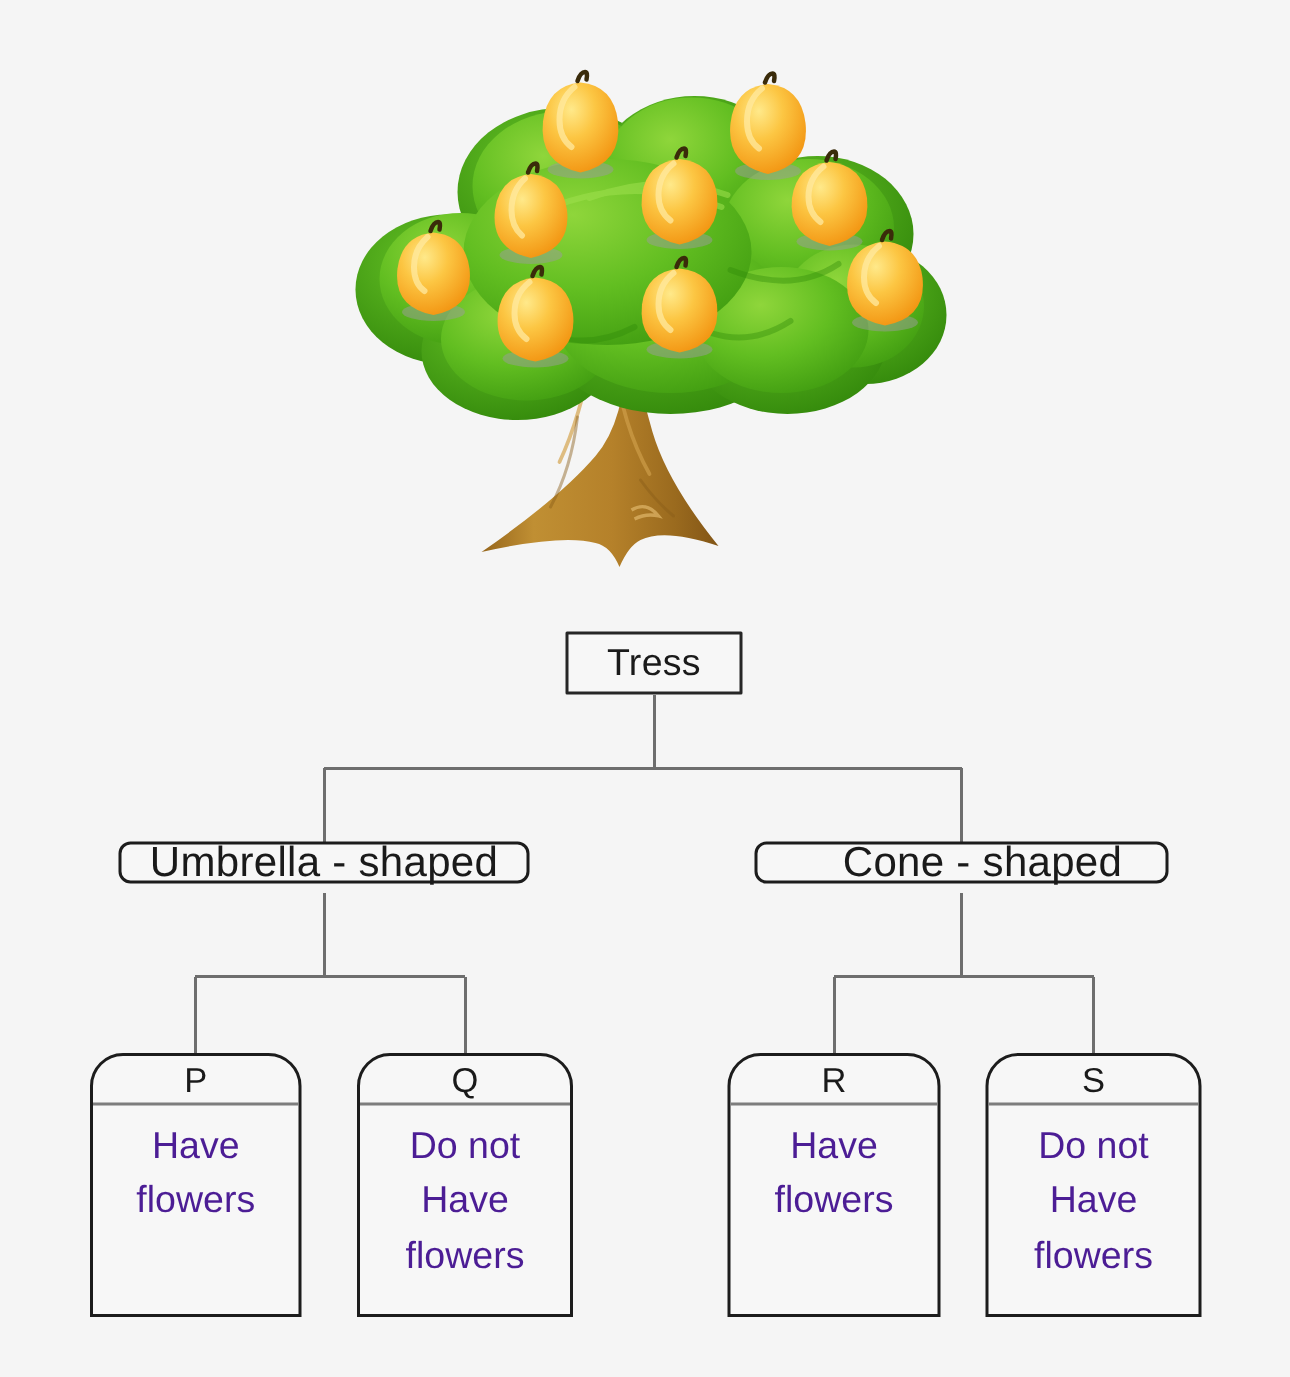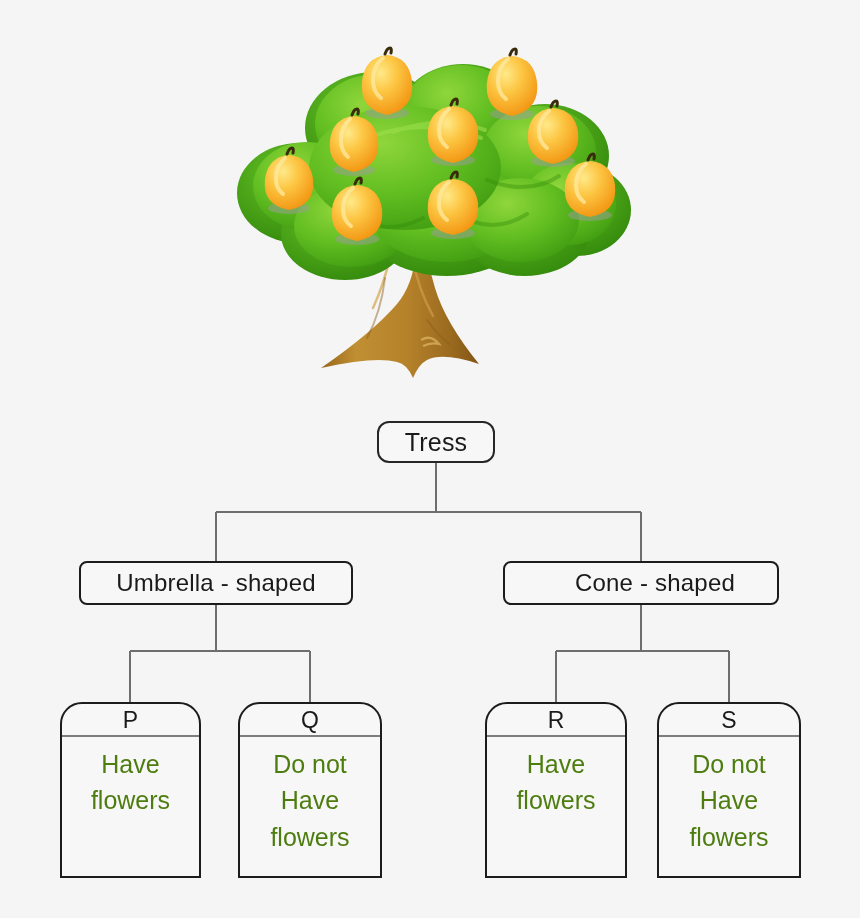--- a/index.html
+++ b/index.html
@@ -63,7 +63,7 @@
     width: 118px;
     height: 42px;
     border: 2px solid #262626;
-    border-radius: 12px;
+    border-radius: 1px;
     font-size: 25px;
     letter-spacing: 0.2px;
   }

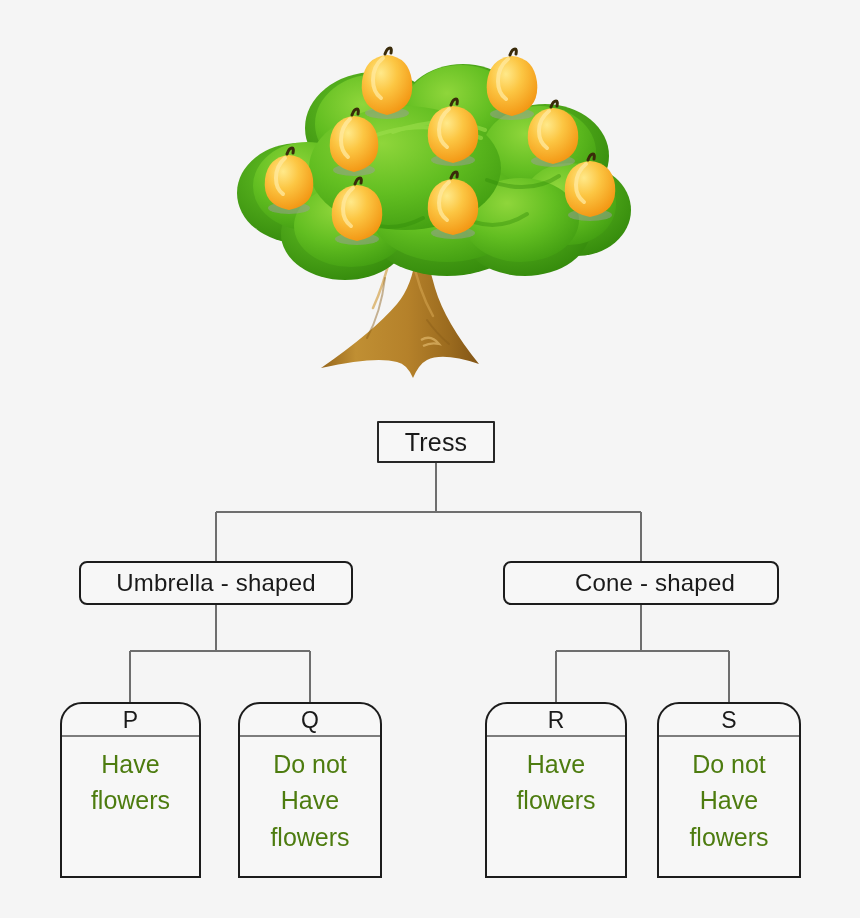--- a/index.html
+++ b/index.html
@@ -69,10 +69,10 @@
   }
 
   .node-branch {
-    height: 44px;
+    height: 28px;
     border: 2px solid #1c1c1c;
     border-radius: 8px;
-    font-size: 24px;
+    font-size: 28px;
     letter-spacing: 0.2px;
   }
   .node-branch.left  { left: 79px;  top: 561px; width: 274px; }

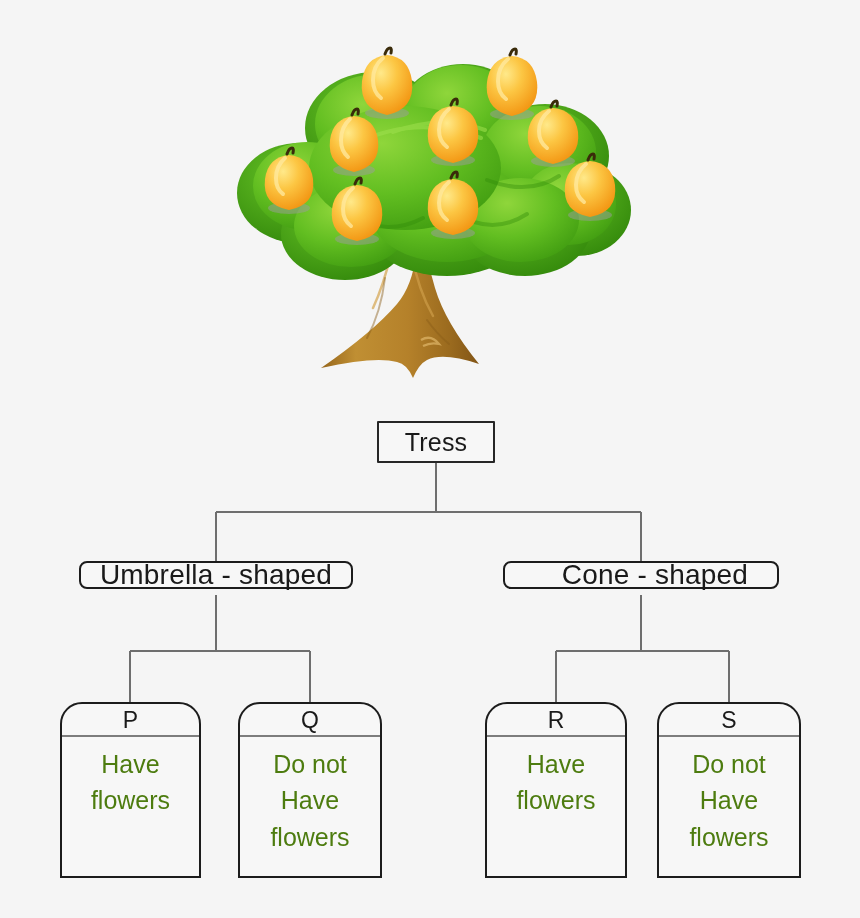--- a/index.html
+++ b/index.html
@@ -105,7 +105,7 @@
     text-align: center;
     font-size: 25px;
     line-height: 1.45;
-    color: #4d7c0f;
+    color: #4c1d95;
     white-space: pre-line;
   }
 

